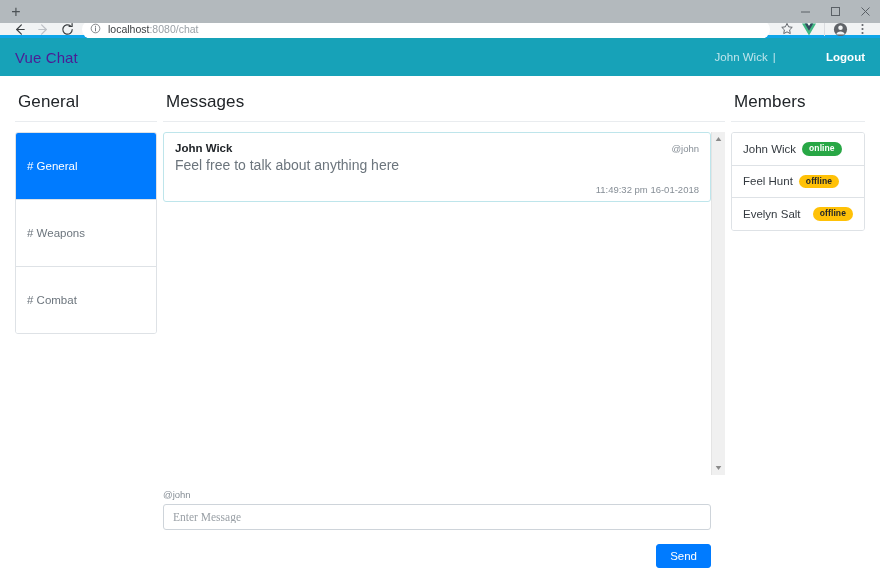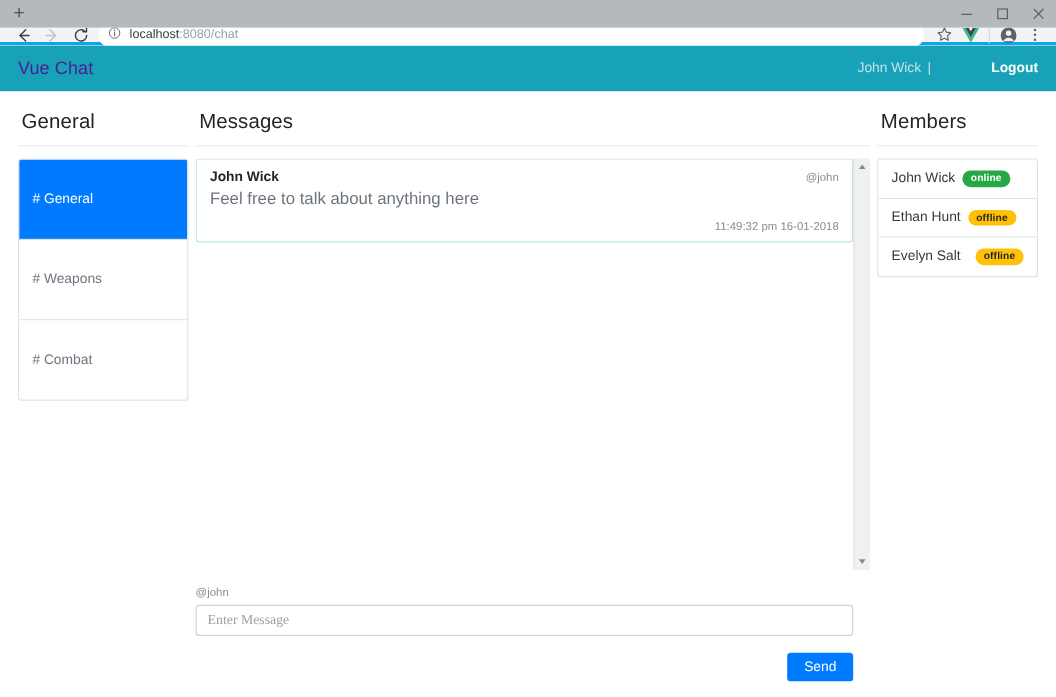--- a/index.html
+++ b/index.html
@@ -326,7 +326,7 @@
             <span class="badge badge-online">online</span>
           </div>
           <div class="member-item">
-            <span>Ethan Hunt</span>
+            <span>Feel Hunt</span>
             <span class="badge badge-offline">offline</span>
           </div>
           <div class="member-item">

